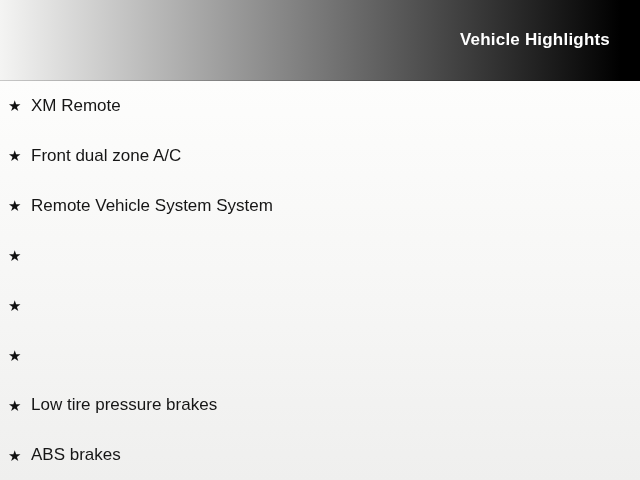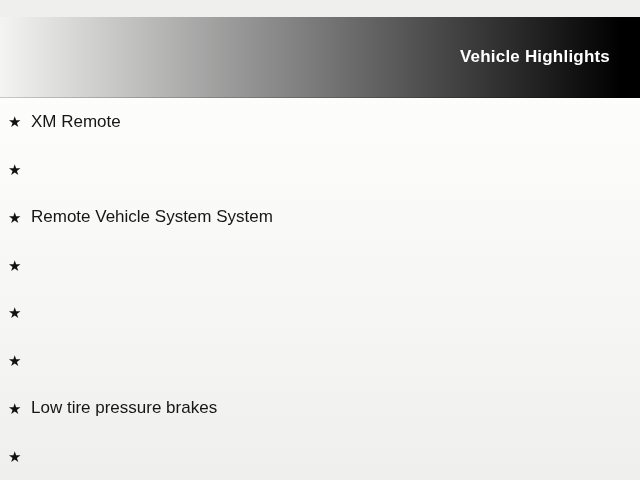--- a/index.html
+++ b/index.html
@@ -29,7 +29,6 @@
     align-items: center;
     justify-content: flex-end;
     padding-right: 30px;
-    margin-top: 17px;
   }
   .header-title {
     color: #ffffff;

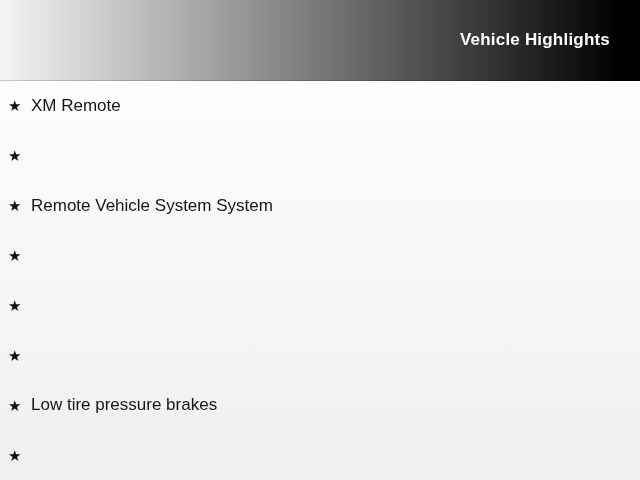--- a/index.html
+++ b/index.html
@@ -82,6 +82,7 @@
 
     <div class="feature-row">
       <span class="star">★</span>
+      <span class="feature-label">Front dual zone A/C</span>
     </div>
 
     <div class="feature-row">

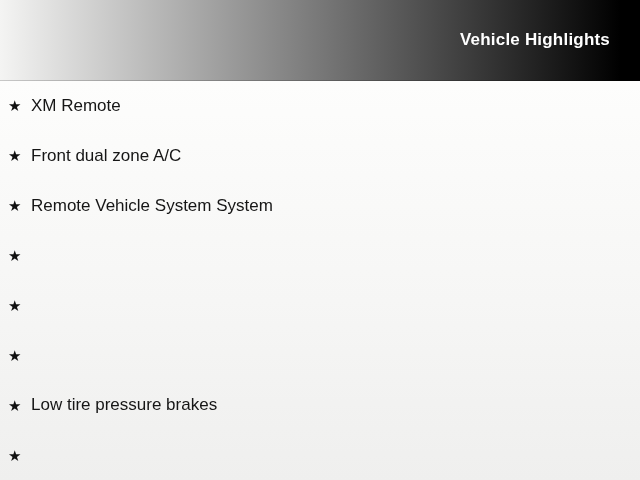--- a/index.html
+++ b/index.html
@@ -109,6 +109,7 @@
 
     <div class="feature-row">
       <span class="star">★</span>
+      <span class="feature-label">ABS brakes</span>
     </div>
 
   </div>

